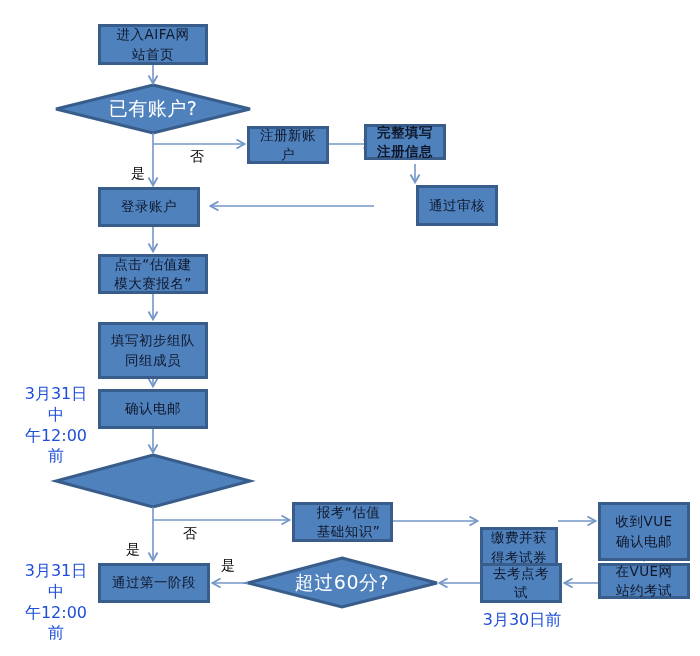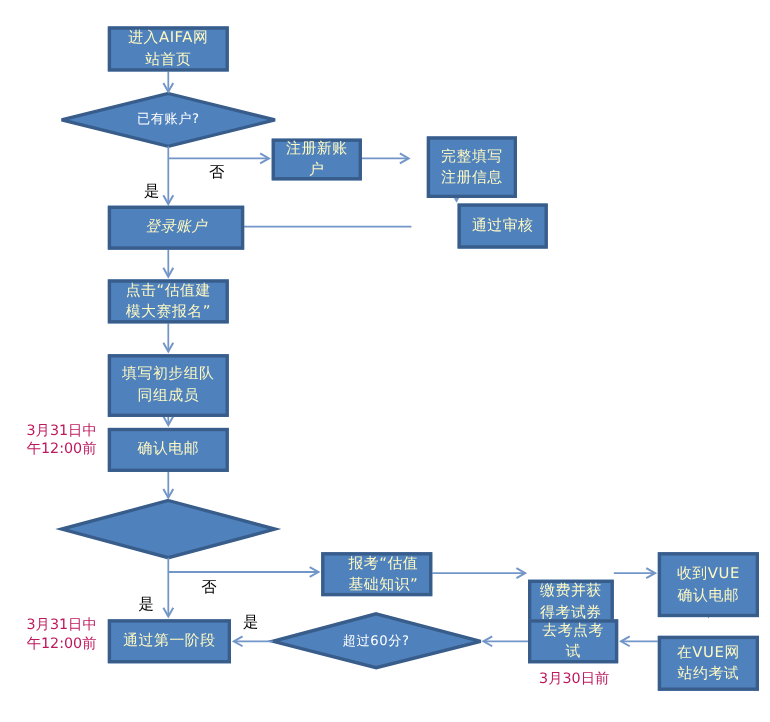--- a/index.html
+++ b/index.html
@@ -10,7 +10,7 @@
   .wires{position:absolute;left:0;top:0;width:700px;height:656px;}
   .node{
     position:absolute;box-sizing:border-box;
-    background:#4f81bd;border:3px solid #385d8a;color:#fef9c3;
+    background:#4f81bd;border:3px solid #385d8a;color:#0f172a;
     display:flex;align-items:center;justify-content:center;
     text-align:center;white-space:pre-line;
     font-size:13.5px;line-height:1.42;letter-spacing:0.5px;

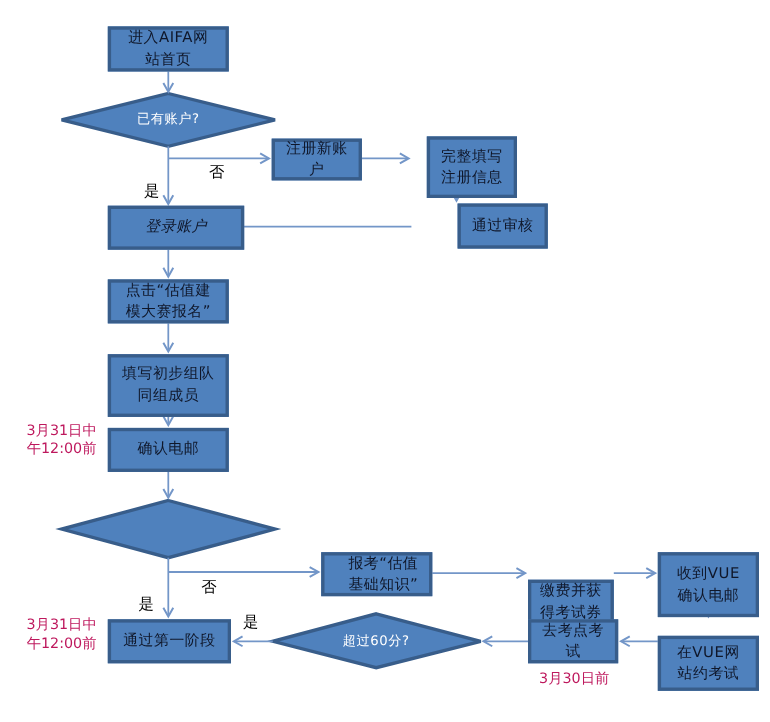--- a/index.html
+++ b/index.html
@@ -17,7 +17,7 @@
   }
   .dtext{
     position:absolute;color:#ffffff;text-align:center;white-space:pre-line;
-    font-size:12px;line-height:1.45;letter-spacing:0.5px;
+    font-size:19px;line-height:1.45;letter-spacing:0.5px;
     display:flex;align-items:center;justify-content:center;pointer-events:none;
   }
   .elabel{position:absolute;color:#000000;font-size:14px;}

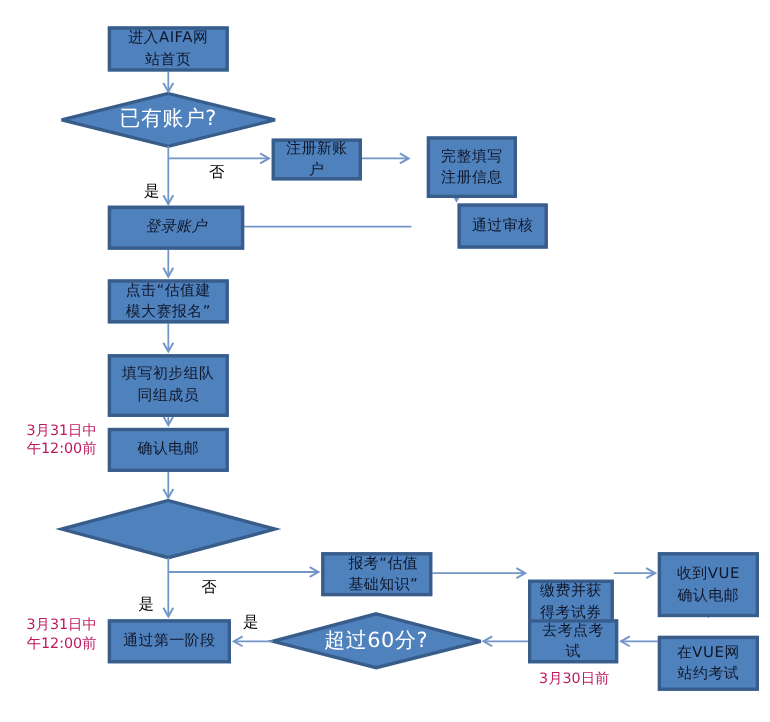--- a/index.html
+++ b/index.html
@@ -66,7 +66,7 @@
 站首页</div>
   <div class="node" style="left:247px;top:126px;width:82px;height:38px;">注册新账
 户</div>
-  <div class="node" style="left:388px;top:124px;width:82px;height:56px;">完整填写
+  <div class="node" style="left:364px;top:124px;width:82px;height:36px;font-weight:bold;">完整填写
 注册信息</div>
   <div class="node" style="left:374px;top:185px;width:82px;height:41px;margin-left:42px;">通过审核</div>
   <div class="node" style="left:98px;top:187px;width:124px;height:40px;font-style:italic;">登录账户</div>

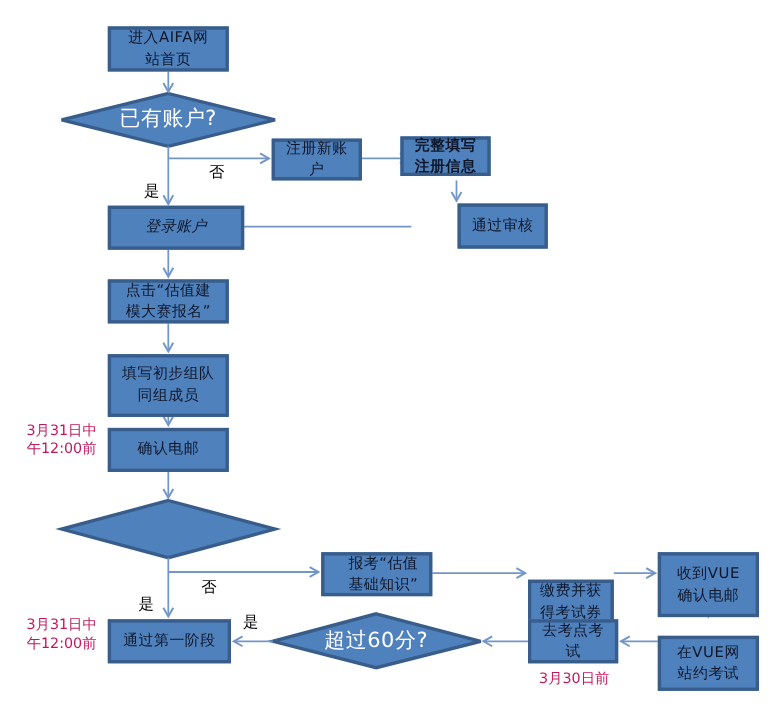--- a/index.html
+++ b/index.html
@@ -69,7 +69,7 @@
   <div class="node" style="left:364px;top:124px;width:82px;height:36px;font-weight:bold;">完整填写
 注册信息</div>
   <div class="node" style="left:374px;top:185px;width:82px;height:41px;margin-left:42px;">通过审核</div>
-  <div class="node" style="left:98px;top:187px;width:124px;height:40px;font-style:italic;">登录账户</div>
+  <div class="node" style="left:98px;top:187px;width:102px;height:40px;">登录账户</div>
   <div class="node" style="left:98px;top:254px;width:110px;height:40px;">点击“估值建
 模大赛报名”</div>
   <div class="node" style="left:98px;top:322px;width:110px;height:57px;">填写初步组队

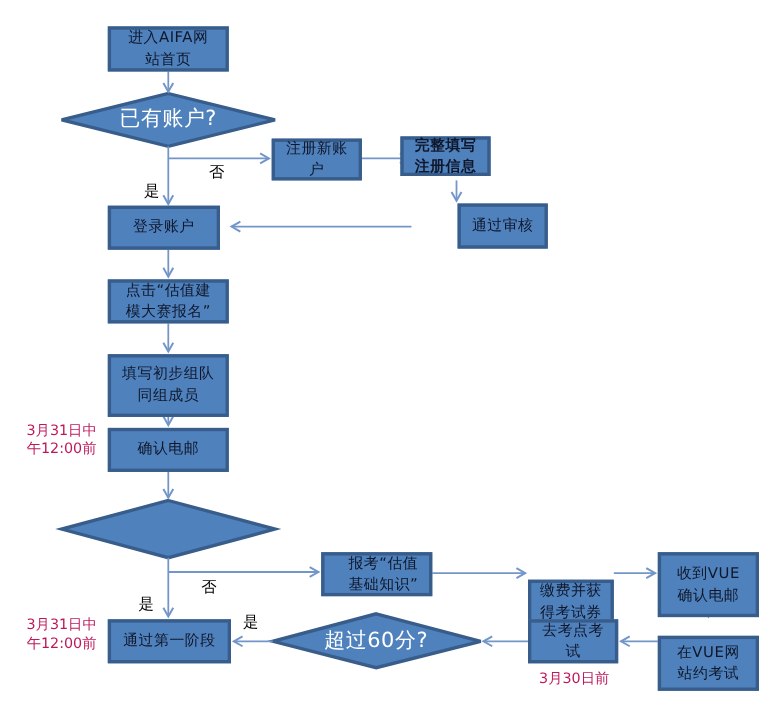--- a/index.html
+++ b/index.html
@@ -22,7 +22,7 @@
   }
   .elabel{position:absolute;color:#000000;font-size:14px;}
   .ann{
-    position:absolute;color:#be185d;font-size:13px;text-align:center;
+    position:absolute;color:#1d4ed8;font-size:16px;text-align:center;
     white-space:pre-line;line-height:1.3;
   }
 </style>

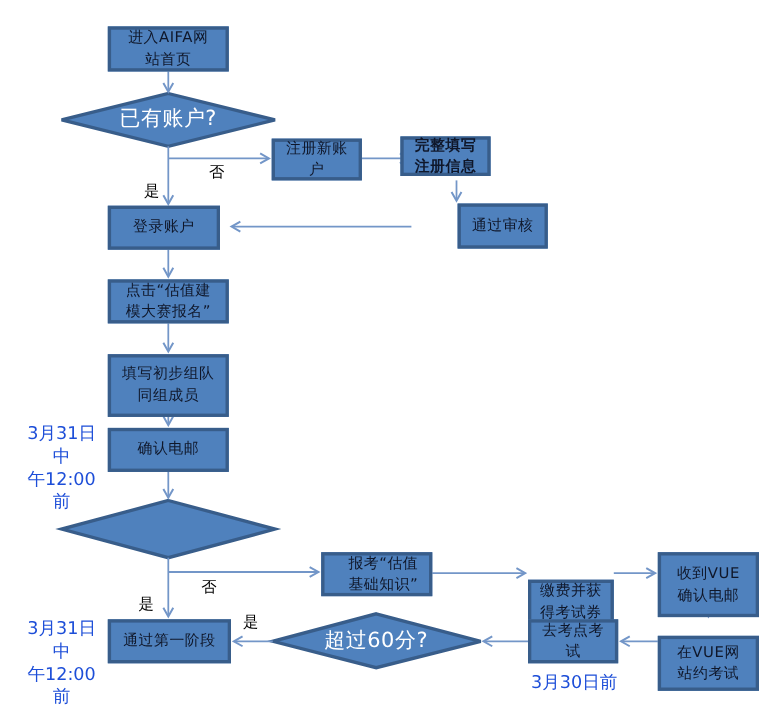--- a/index.html
+++ b/index.html
@@ -81,7 +81,7 @@
 得考试券</div>
   <div class="node" style="left:598px;top:502px;width:92px;height:59px;">收到VUE
 确认电邮</div>
-  <div class="node" style="left:598px;top:578px;width:92px;height:50px;">在VUE网
+  <div class="node" style="left:598px;top:563px;width:92px;height:36px;">在VUE网
 站约考试</div>
   <div class="node" style="left:480px;top:563px;width:82px;height:40px;">去考点考
 试</div>

